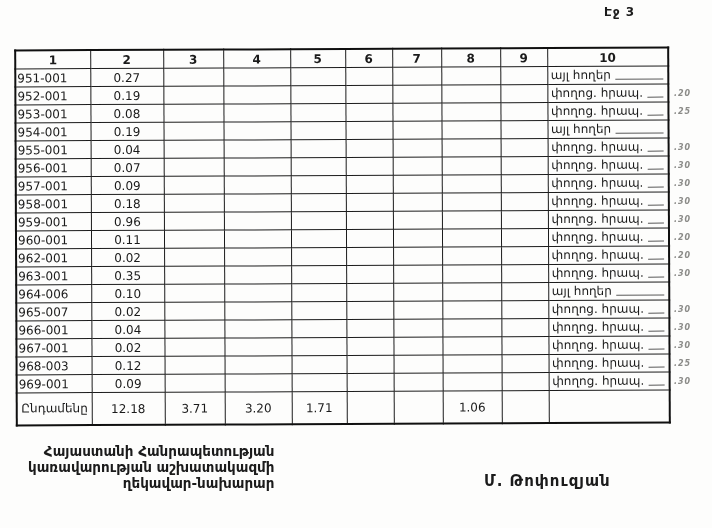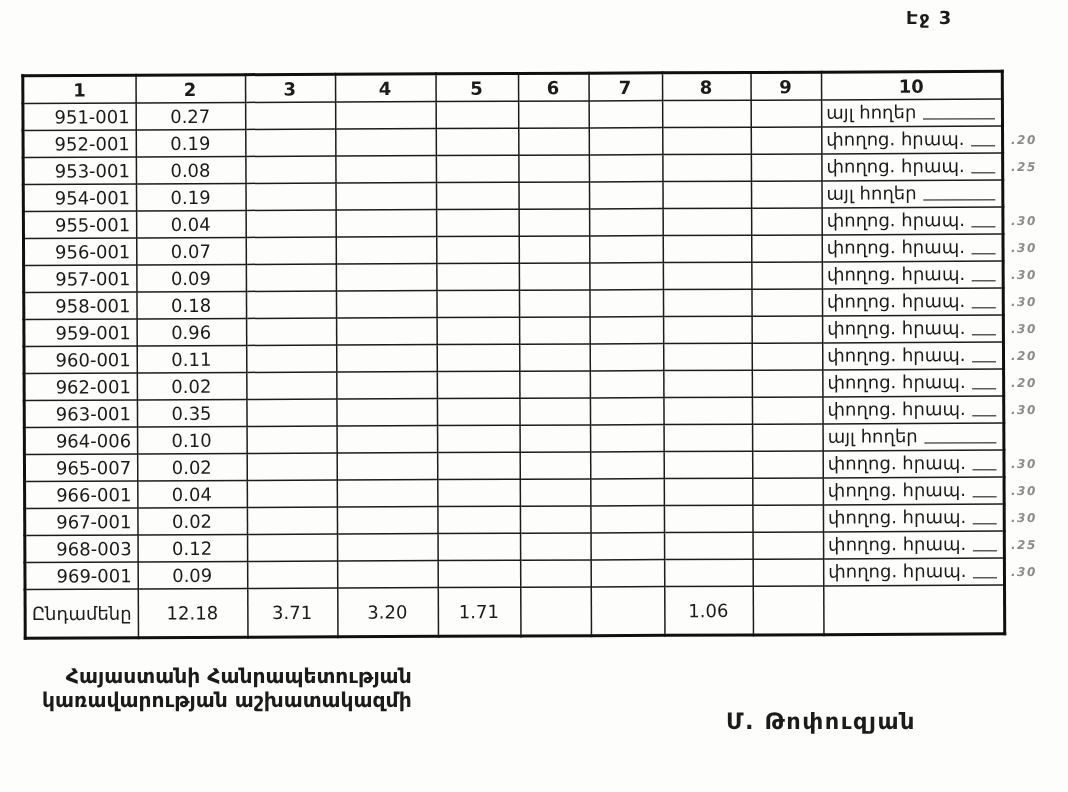--- a/index.html
+++ b/index.html
@@ -28,7 +28,7 @@
     text-align:center;vertical-align:middle;
   }
   tbody td{height:17px;font-size:12px;vertical-align:middle;}
-  .c-id{text-align:left;padding-left:20px;}
+  .c-id{text-align:left;padding-left:1px;}
   .c-val{text-align:center;}
   .c-use{padding:0;}
   .lu{display:flex;align-items:flex-end;height:15px;padding:0 3px 0 3px;}

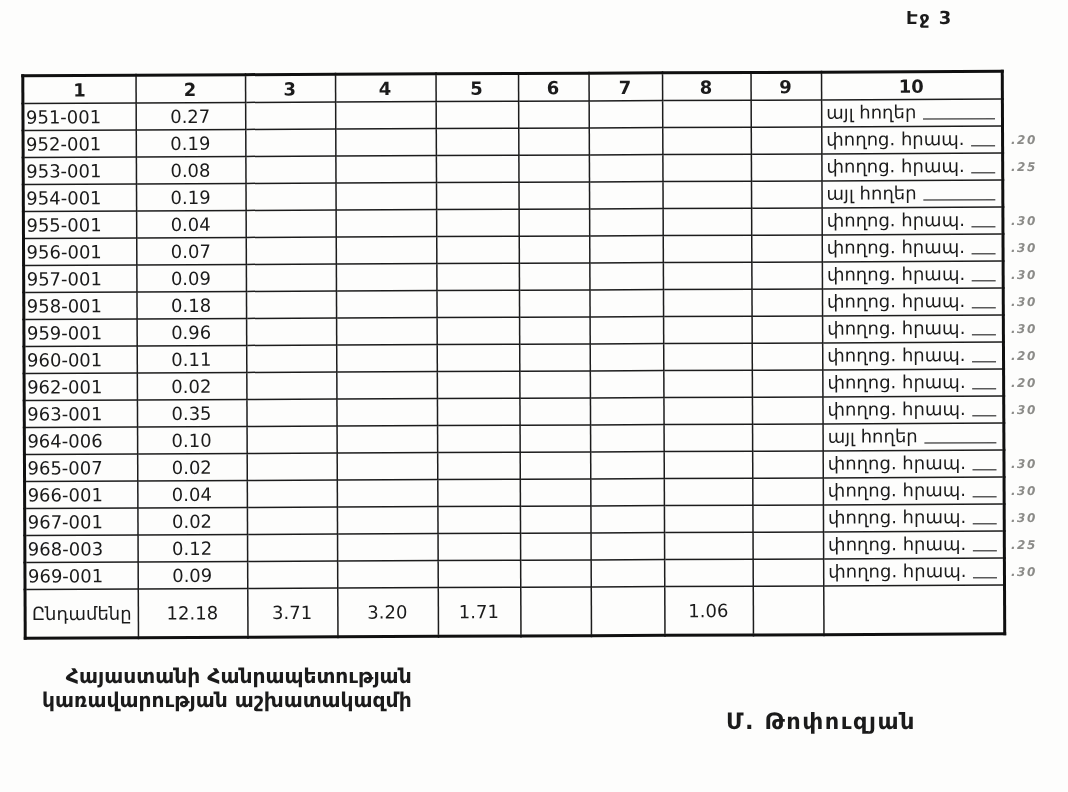--- a/index.html
+++ b/index.html
@@ -35,7 +35,7 @@
   .lu-text{font-size:12px;line-height:15px;}
   .lu-line{flex:1;border-bottom:1px solid #5a5a5a;margin:0 1px 3px 4px;min-width:4px;}
   tfoot td{height:31px;font-size:12px;vertical-align:middle;}
-  .t-label{text-align:center;}
+  .t-label{text-align:center;font-family:Liberation Serif, serif;}
   .t-val{text-align:center;}
   .notes-col{
     position:absolute;left:674px;top:67px;width:38px;

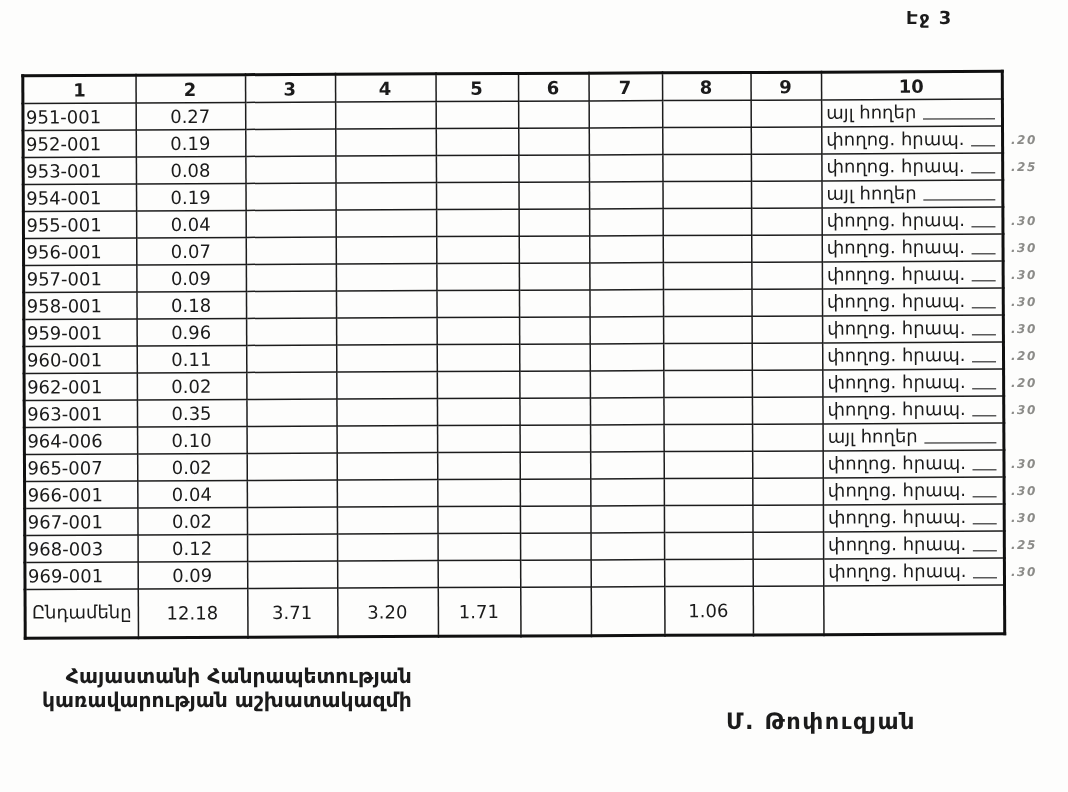--- a/index.html
+++ b/index.html
@@ -435,6 +435,7 @@
 <div class="footer">
   <div>Հայաստանի Հանրապետության</div>
   <div>կառավարության աշխատակազմի</div>
+  <div>ղեկավար-նախարար</div>
 </div>
 
 <div class="signature">Մ. Թոփուզյան</div>

